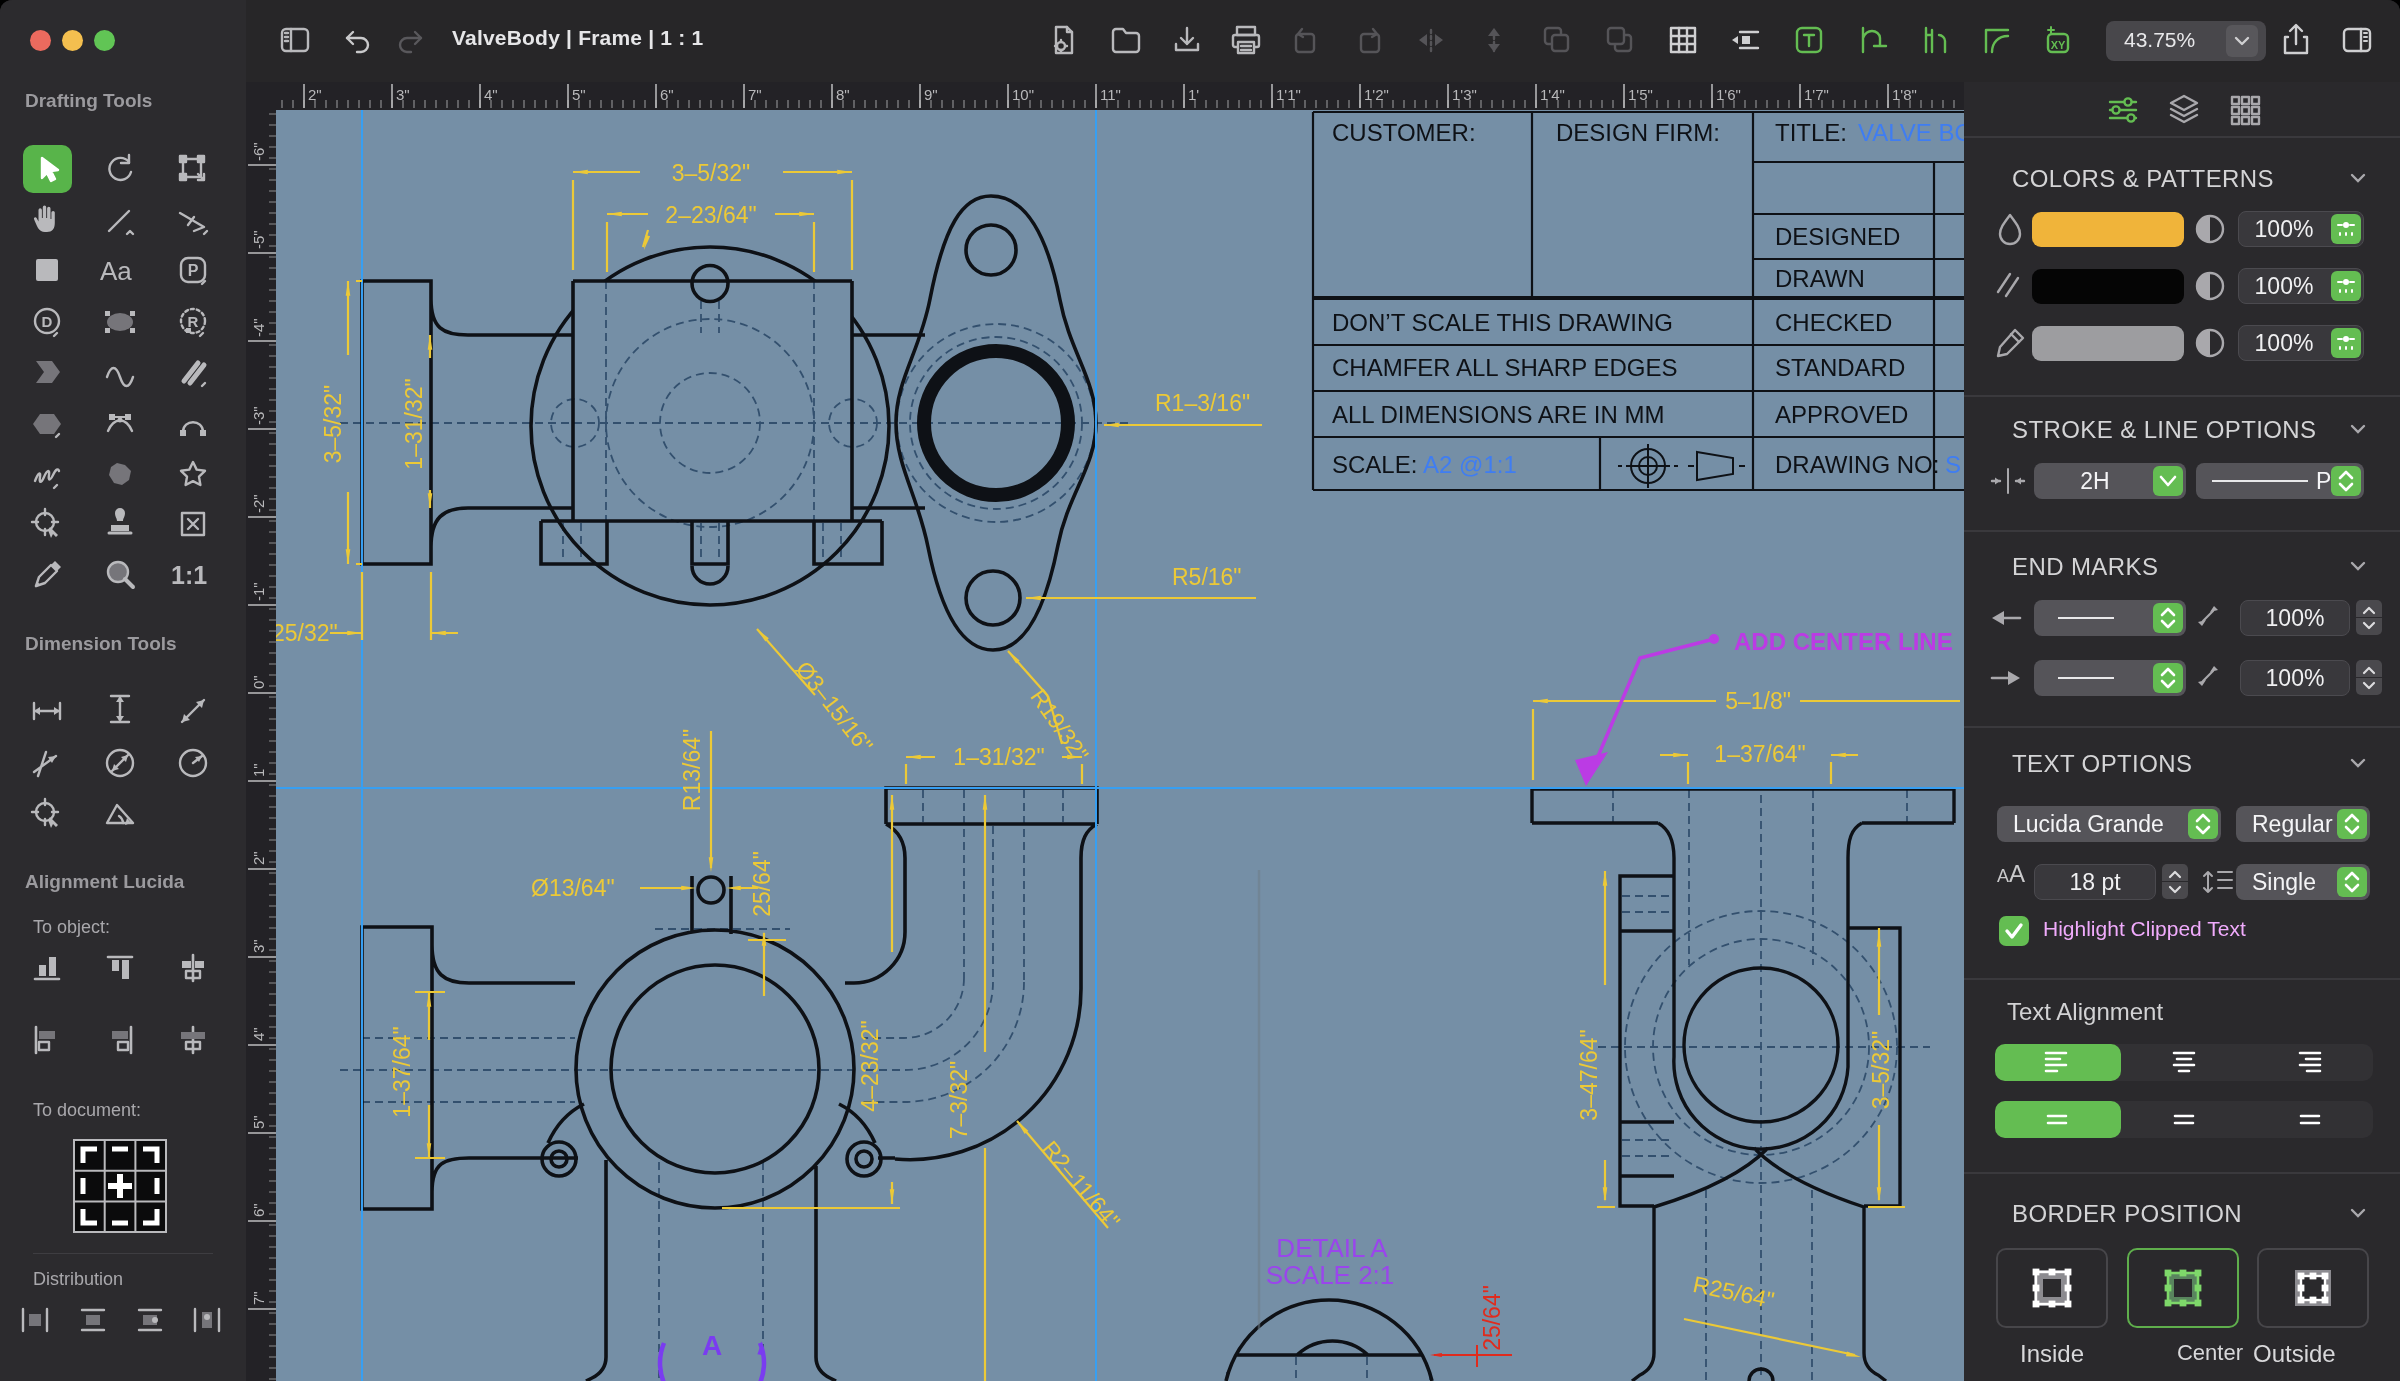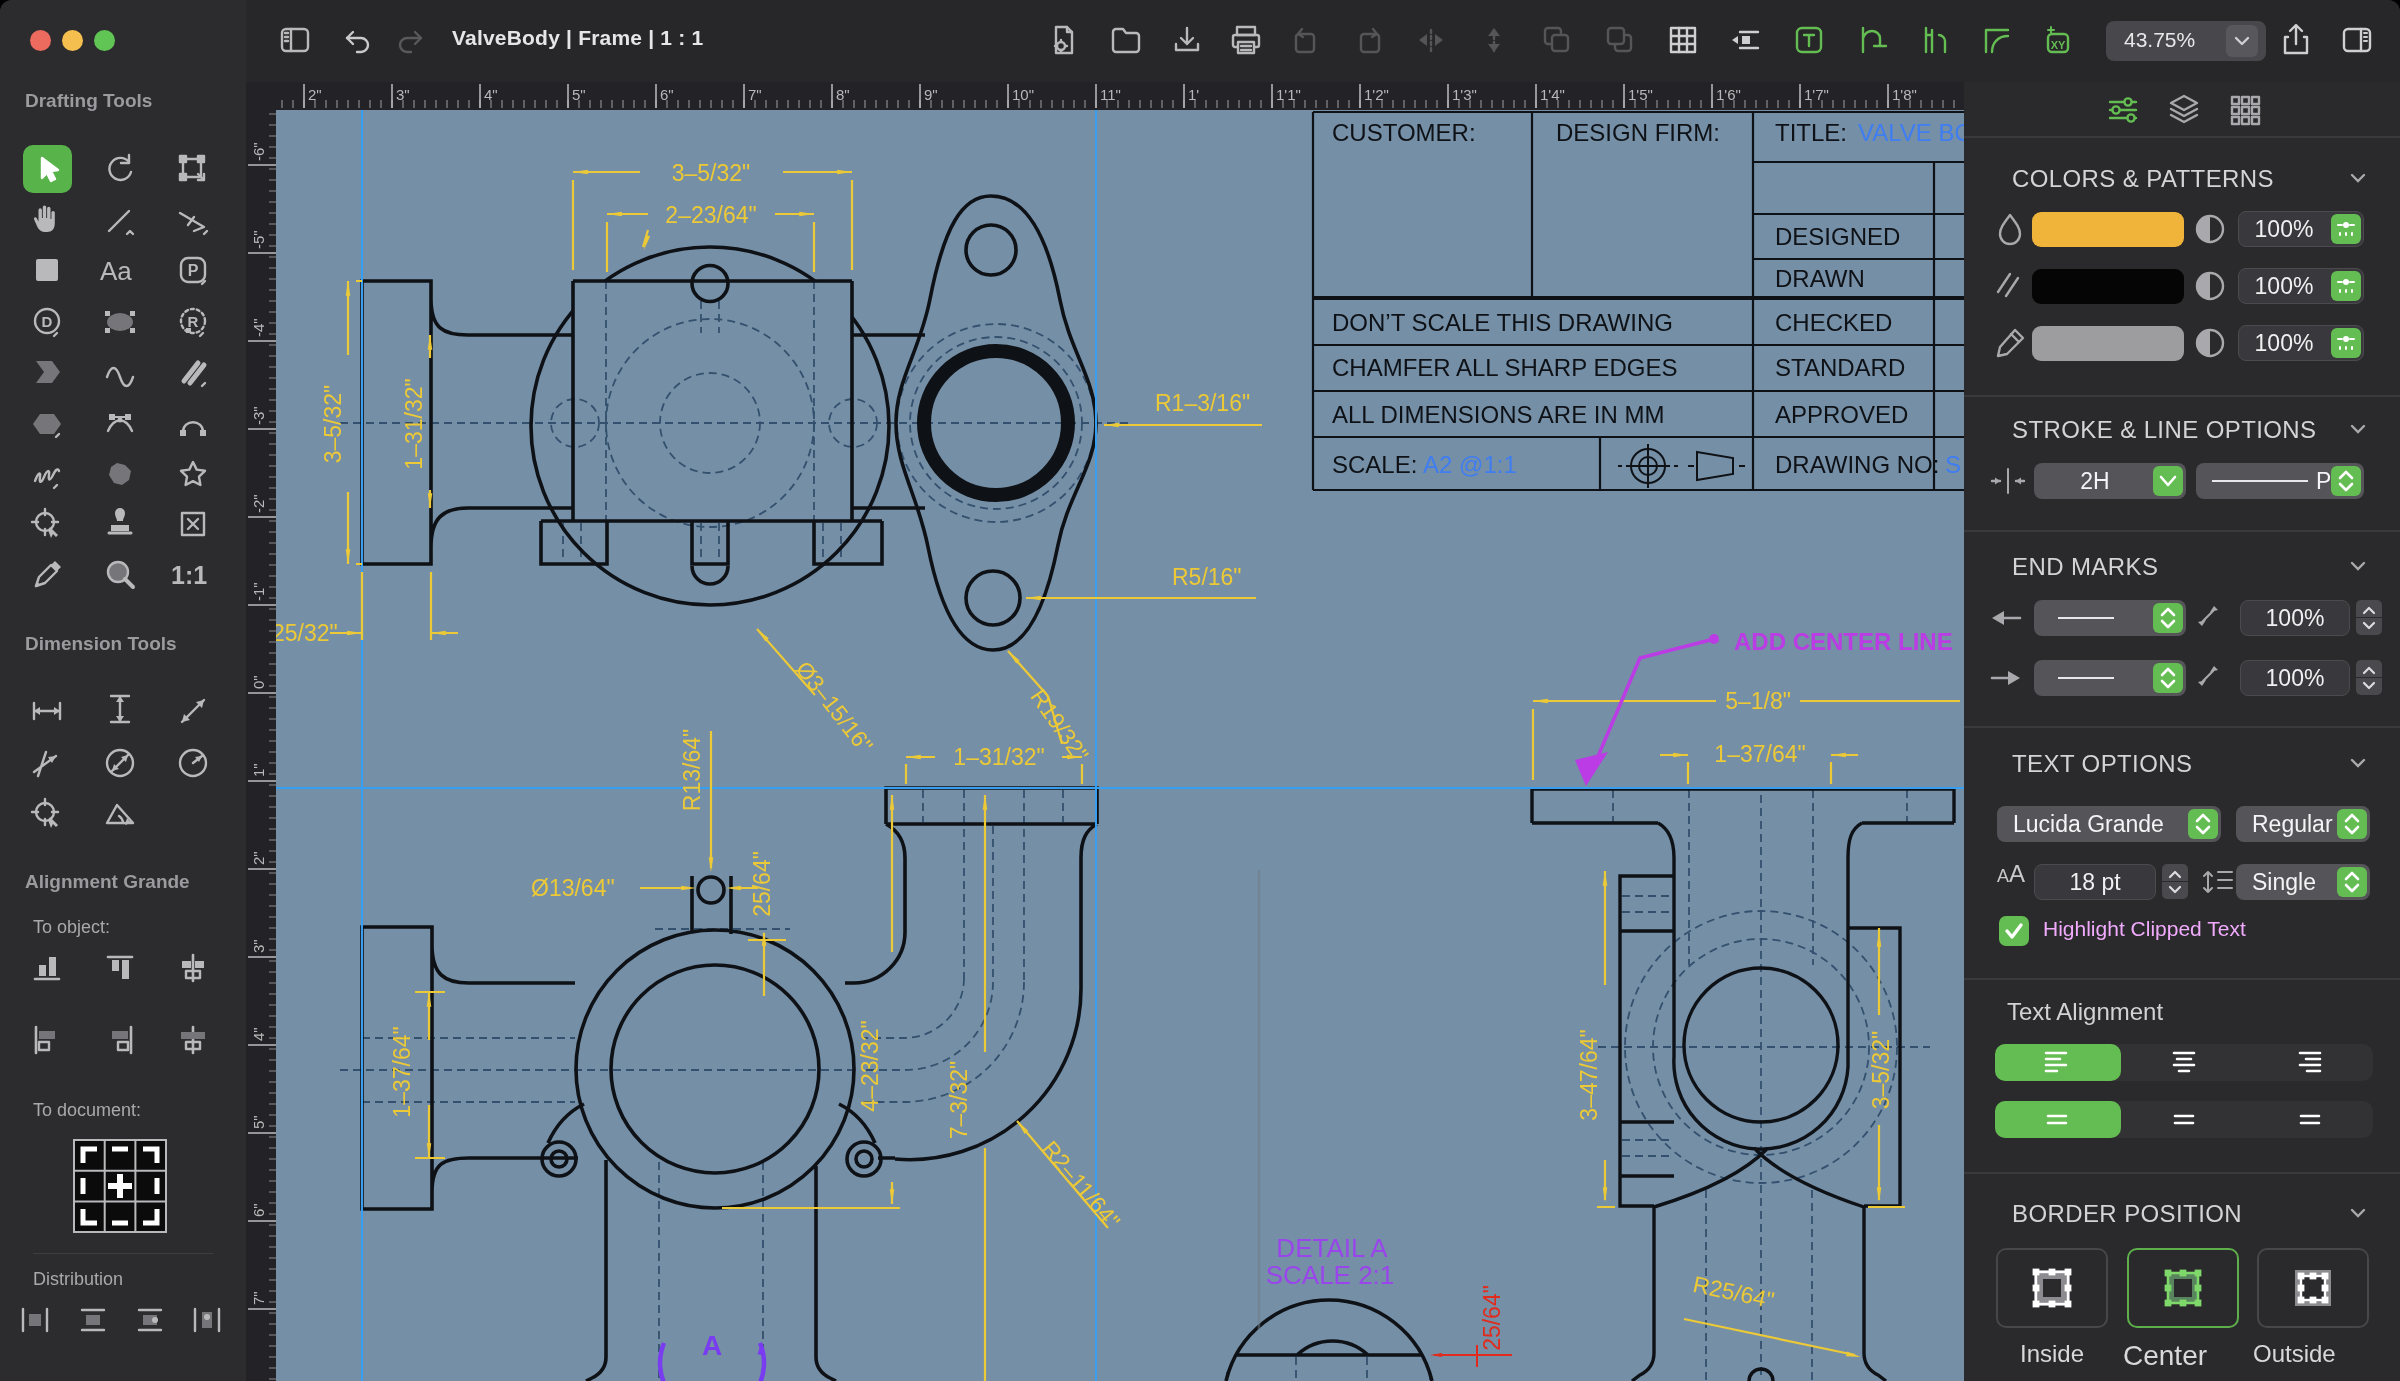--- a/index.html
+++ b/index.html
@@ -340,7 +340,7 @@
         <path d="M22 28a9 9 0 0 0-4-7"></path>
         <path d="M24 30l6-2-4-5z" fill="#b9b9bc" stroke="none"></path>
       </svg>
-<div class="slabel" style="left:25px;top:871px">Alignment Grande</div>
+<div class="slabel" style="left:25px;top:871px">Alignment Lucida</div>
 <div class="slabel2" style="left:33px;top:917px">To object:</div>
 <svg style="position:absolute;left:28px;top:949px" width="38" height="38" viewBox="0 0 38 38" fill="none" stroke="#b9b9bc" stroke-width="2.4" stroke-linecap="round" stroke-linejoin="round">
         <path d="M7 30h24" stroke-width="2.6"></path>

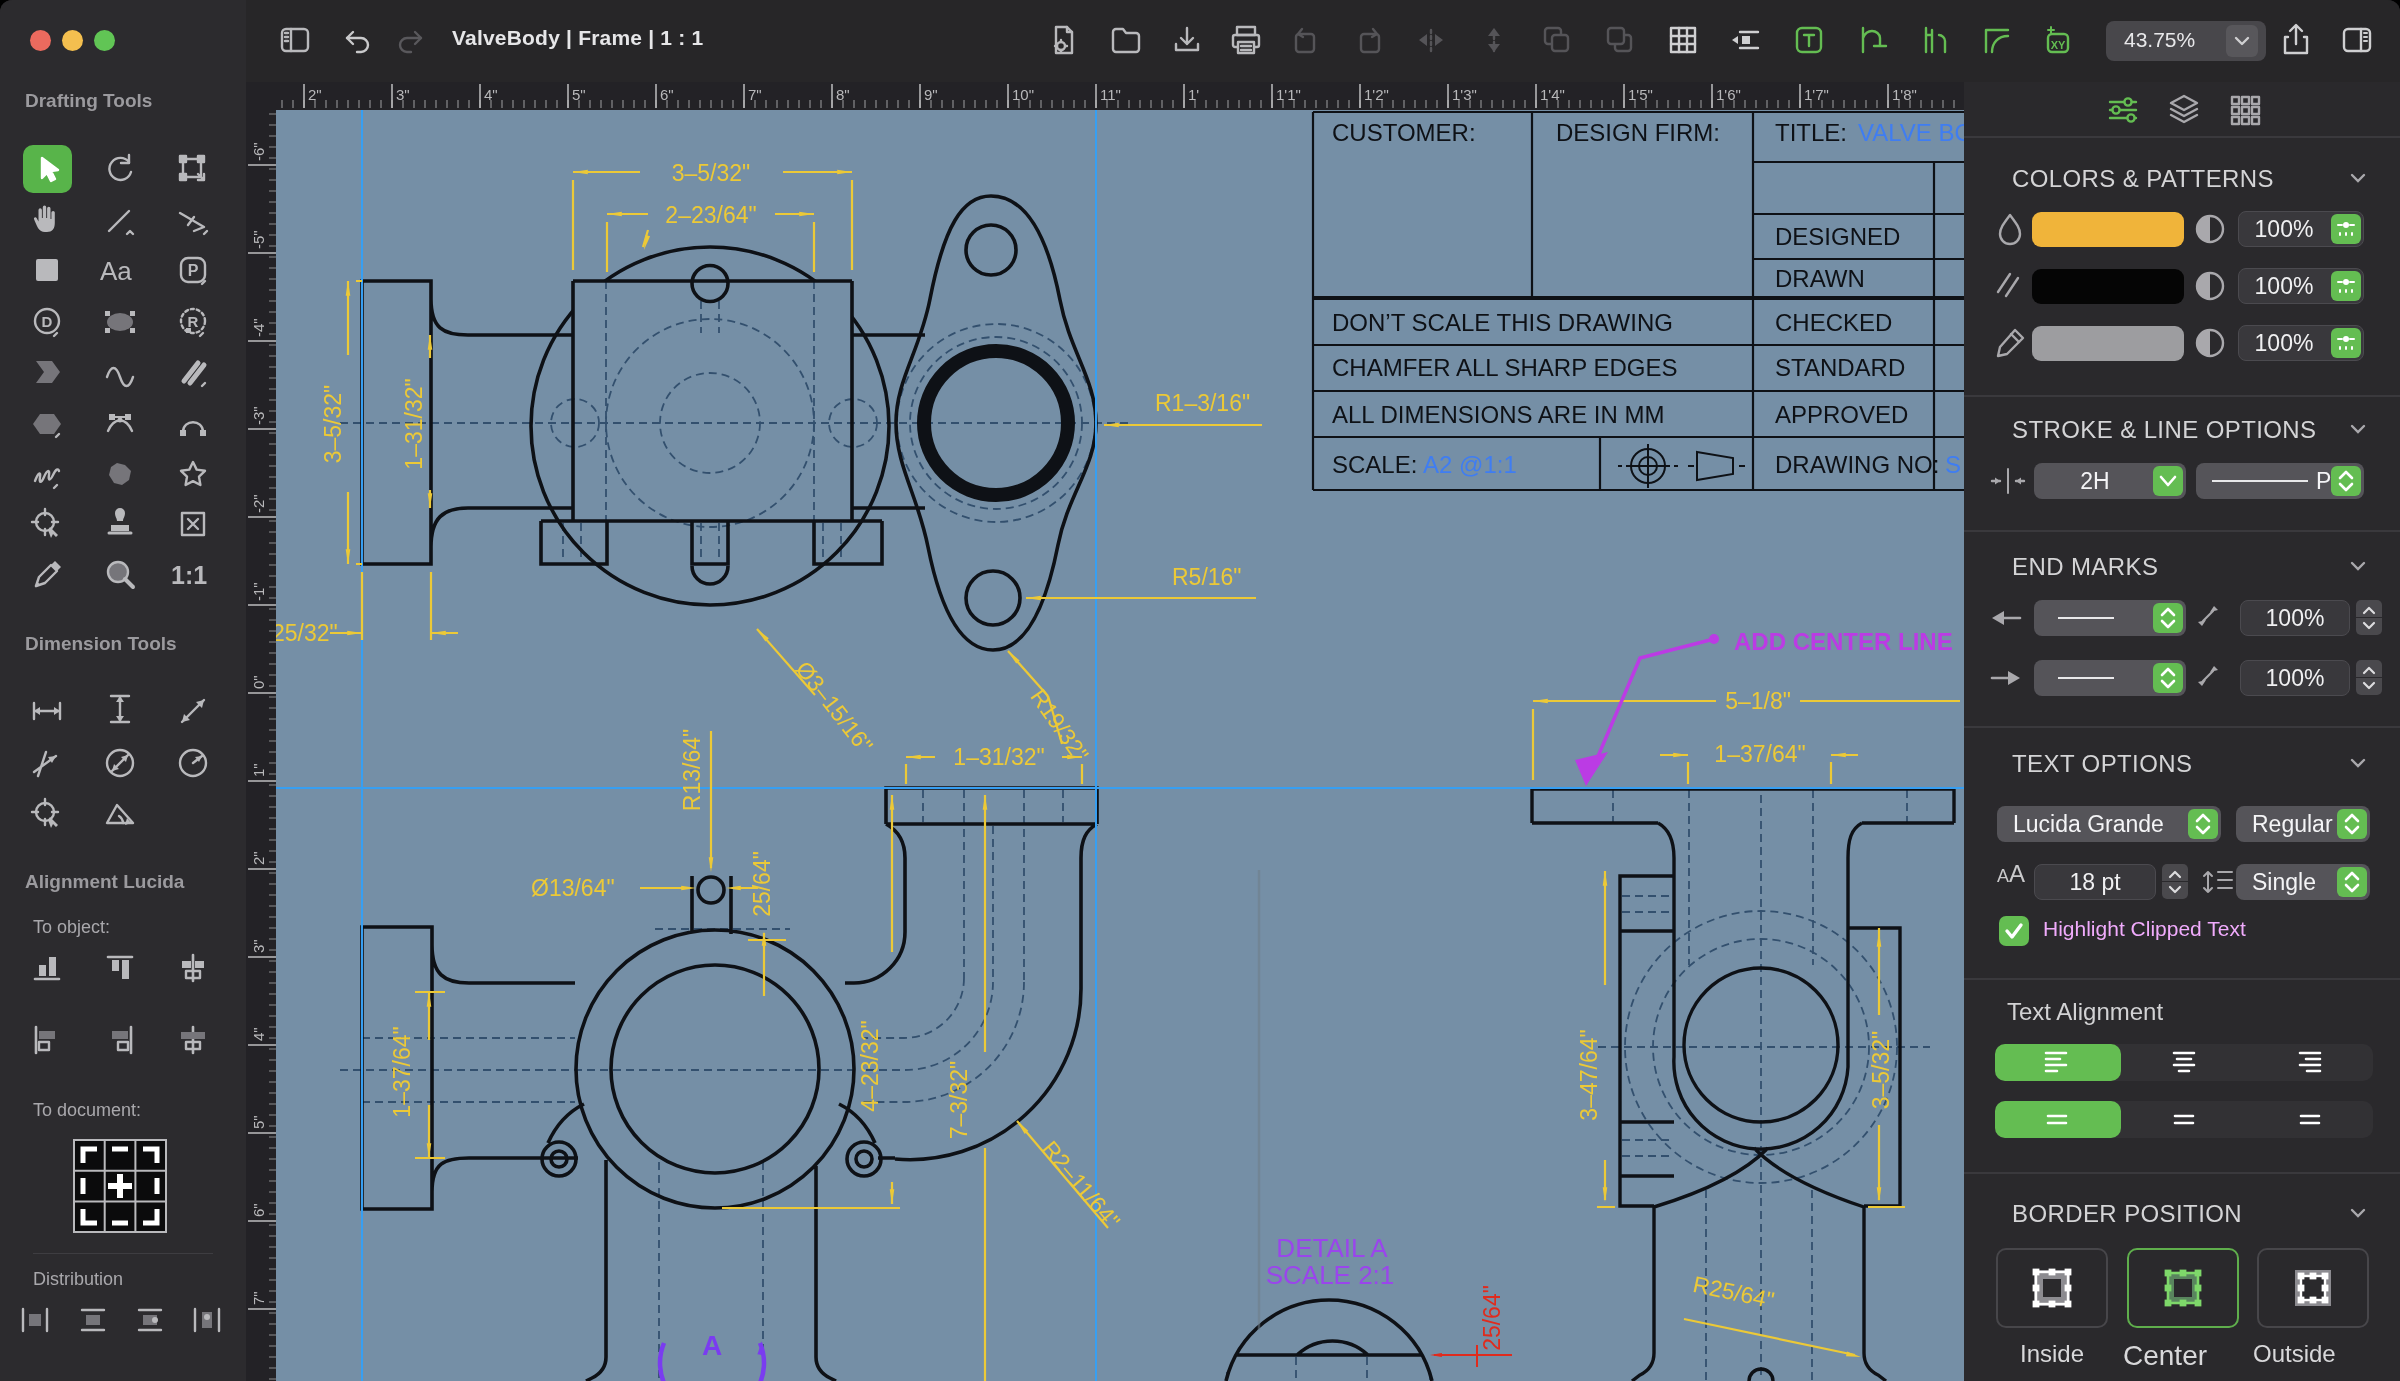--- a/index.html
+++ b/index.html
@@ -764,7 +764,7 @@
         <rect x="36.6" y="36.6" width="6.8" height="6.8" fill="#fff"></rect>
       </svg>
 <div style="position:absolute;left:28px;top:1340px;width:120px;text-align:center;font-size:24px;color:#d8d8da">Inside</div>
-<div style="position:absolute;left:159px;top:1340px;width:120px;text-align:left;font-size:28px;color:#d8d8da">Center</div>
+<div style="position:absolute;left:159px;top:1340px;width:120px;text-align:right;font-size:22px;color:#d8d8da">Center</div>
 <div style="position:absolute;left:289px;top:1340px;width:120px;text-align:left;font-size:24px;color:#d8d8da">Outside</div>
     </div>
 </div>

